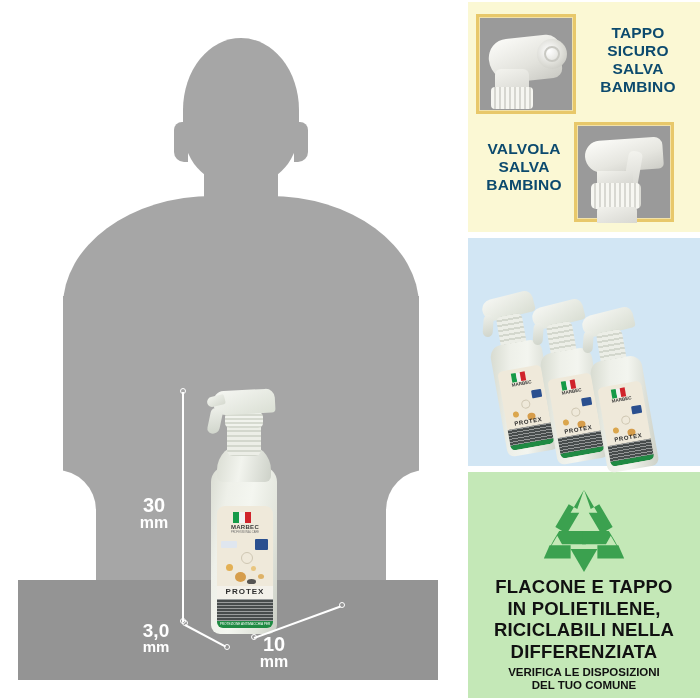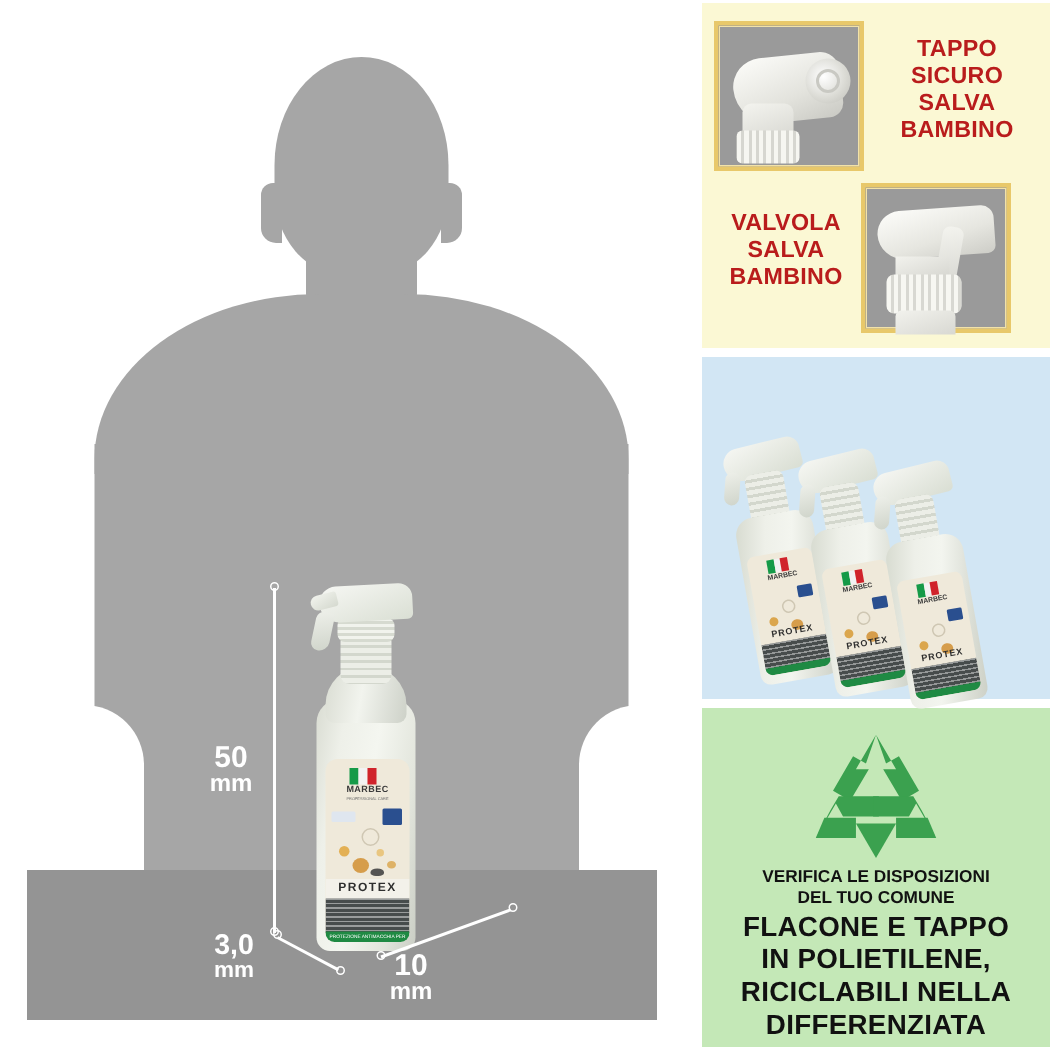--- a/index.html
+++ b/index.html
@@ -210,7 +210,7 @@
   }
 
   .caption {
-    position: absolute; text-align: center; color: #b91c1c;
+    position: absolute; text-align: center; color: #0c4a6e;
     font-weight: bold; font-size: 15.5px; line-height: 1.16; letter-spacing: .2px;
   }
   #cap-tappo  { left: 112px; top: 22px;  width: 116px; }

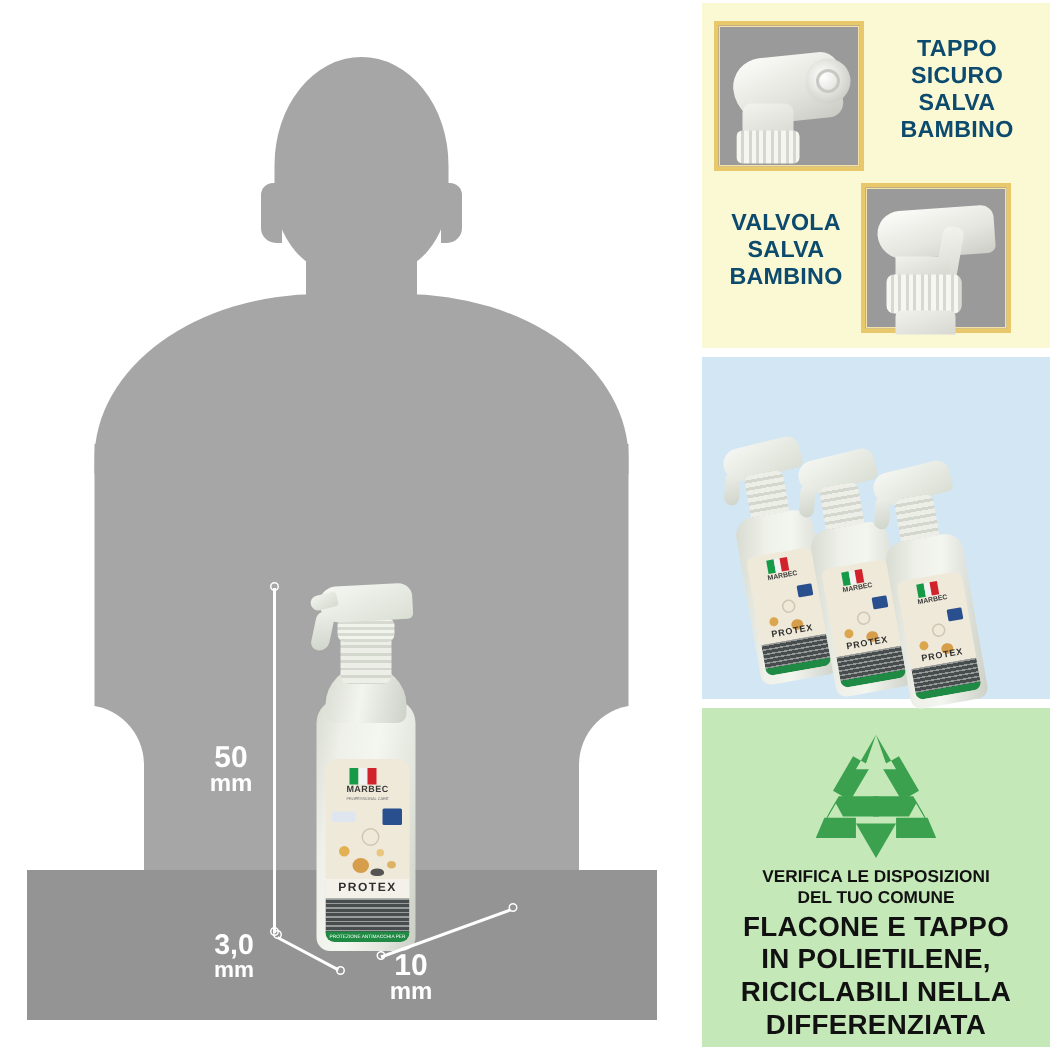--- a/index.html
+++ b/index.html
@@ -332,7 +332,7 @@
     <div class="dot" id="dot-d2-b"></div>
 
     <div class="dim-label" id="lbl-30">
-      <span>50</span>
+      <span>30</span>
       <span class="u">mm</span>
     </div>
     <div class="dim-label" id="lbl-45">

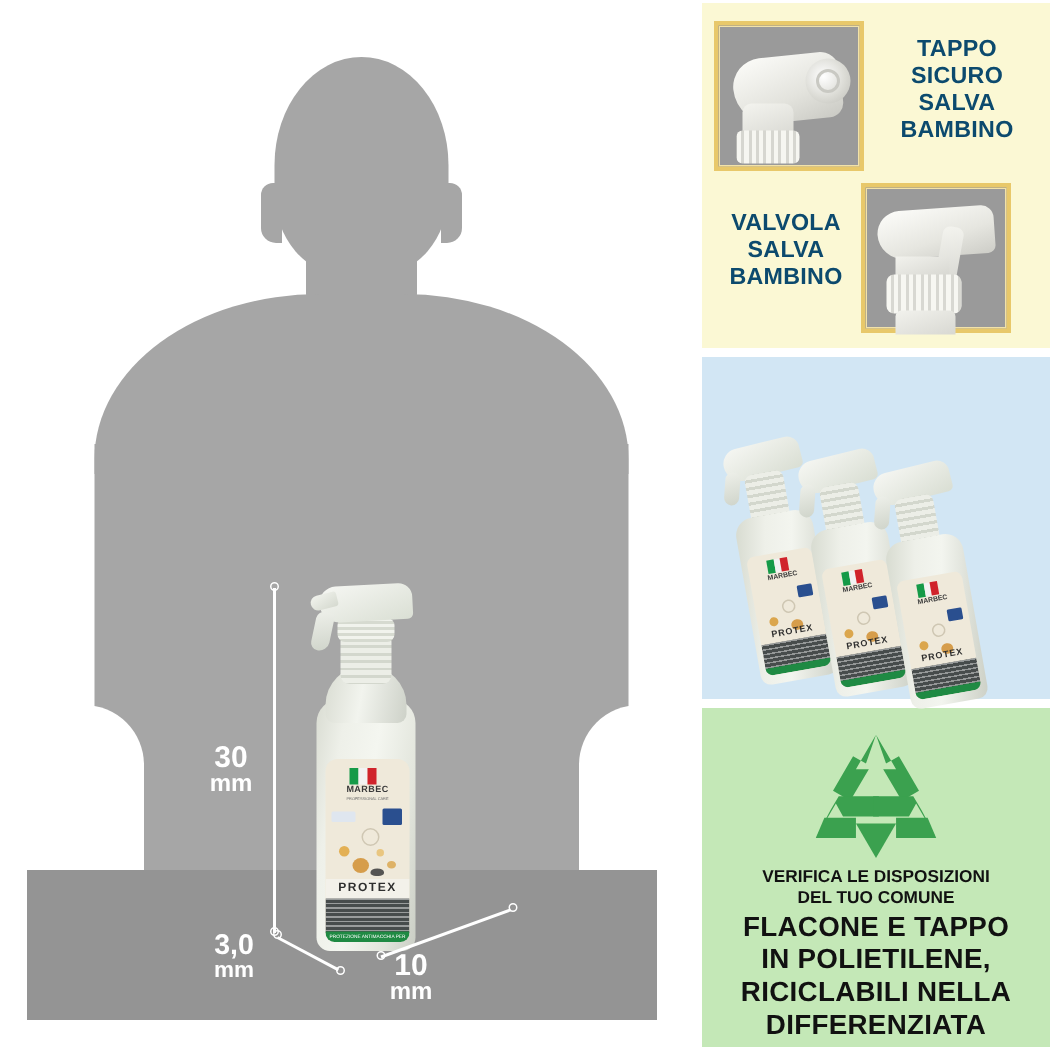--- a/index.html
+++ b/index.html
@@ -453,8 +453,8 @@
     </svg>
 
     <div id="green-text">
+      <div id="green-main">FLACONE E TAPPO<br>IN POLIETILENE,<br>RICICLABILI NELLA<br>DIFFERENZIATA</div>
       <div id="green-sub">VERIFICA LE DISPOSIZIONI<br>DEL TUO COMUNE</div>
-      <div id="green-main">FLACONE E TAPPO<br>IN POLIETILENE,<br>RICICLABILI NELLA<br>DIFFERENZIATA</div>
     </div>
   </div>
 

